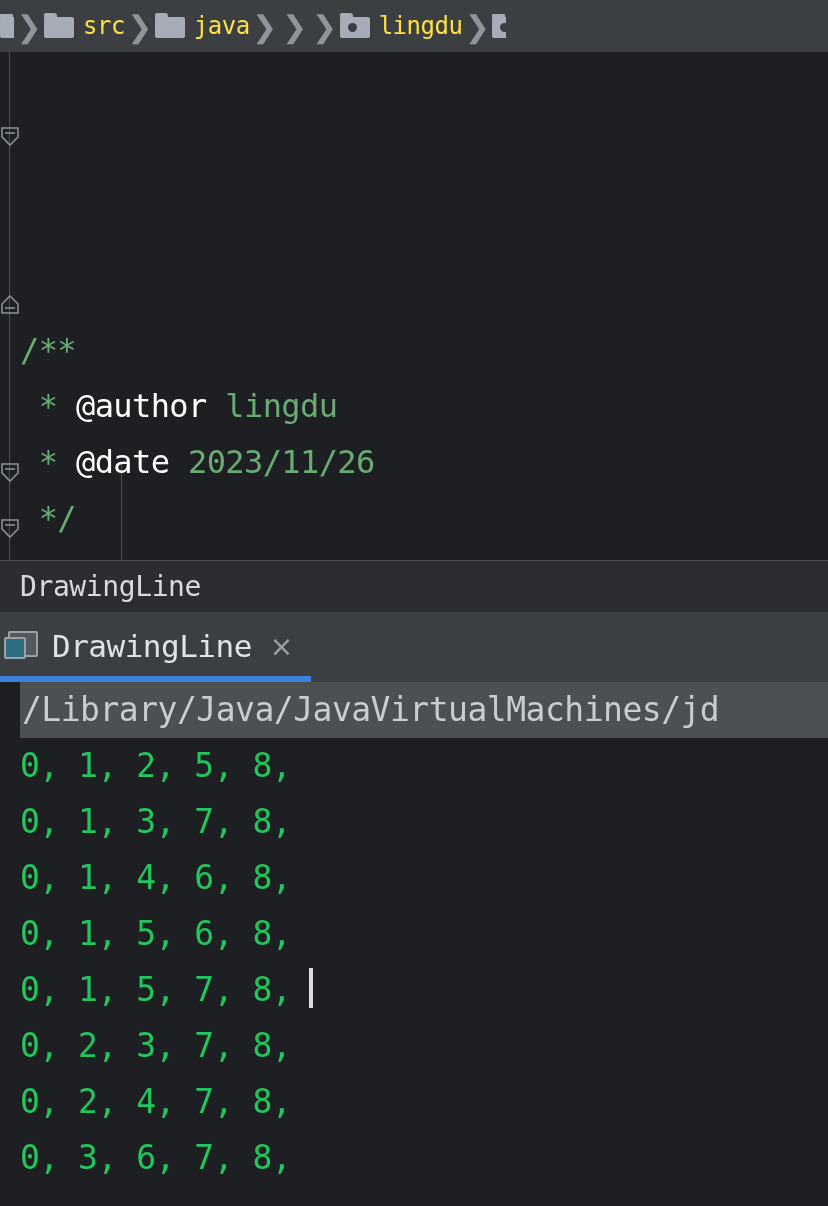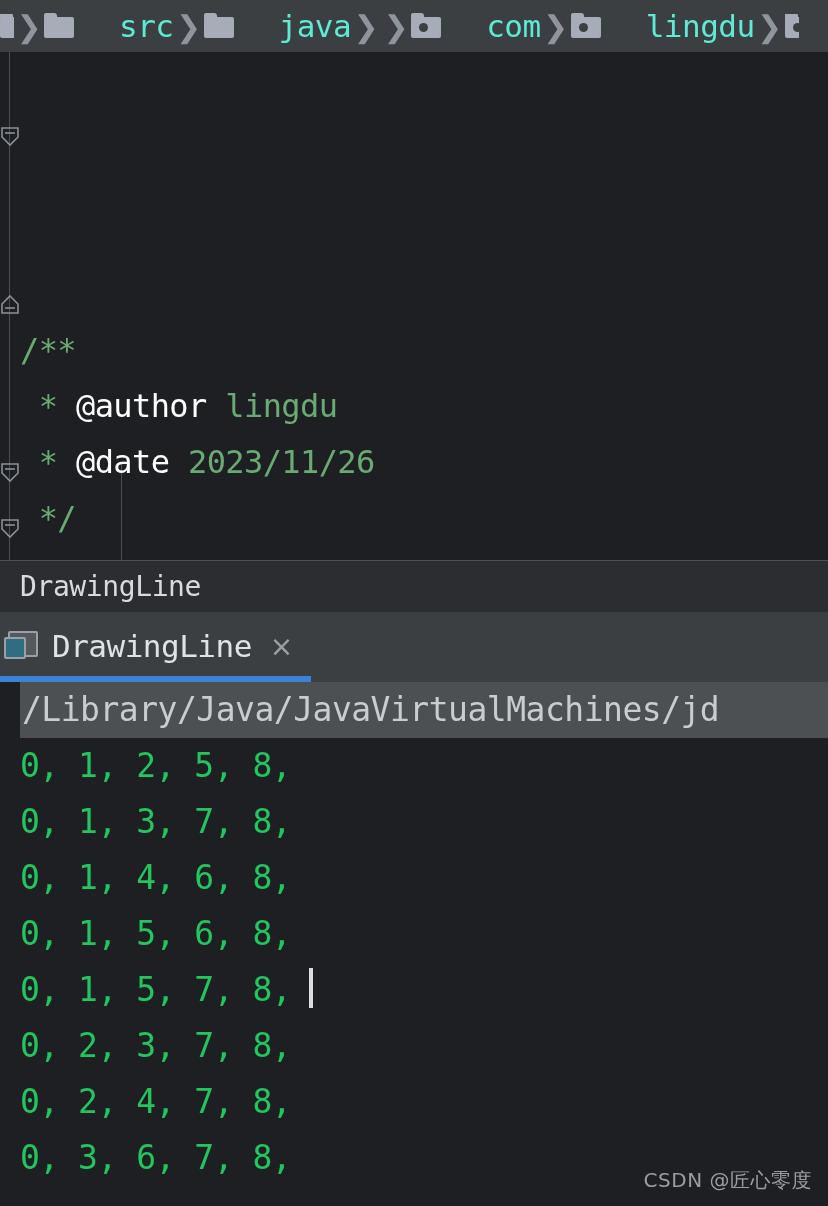--- a/index.html
+++ b/index.html
@@ -73,11 +73,10 @@
     background: #3c3f41;
   }
   .crumb-label {
-    font-size: 31px;
-    color: #5eead4;
+    font-size: 24px;
+    color: #fde047;
     letter-spacing: -0.5px;
     line-height: 52px;
-    margin-left: 36px;
   }
   .crumb-sep {
     flex: 0 0 auto;

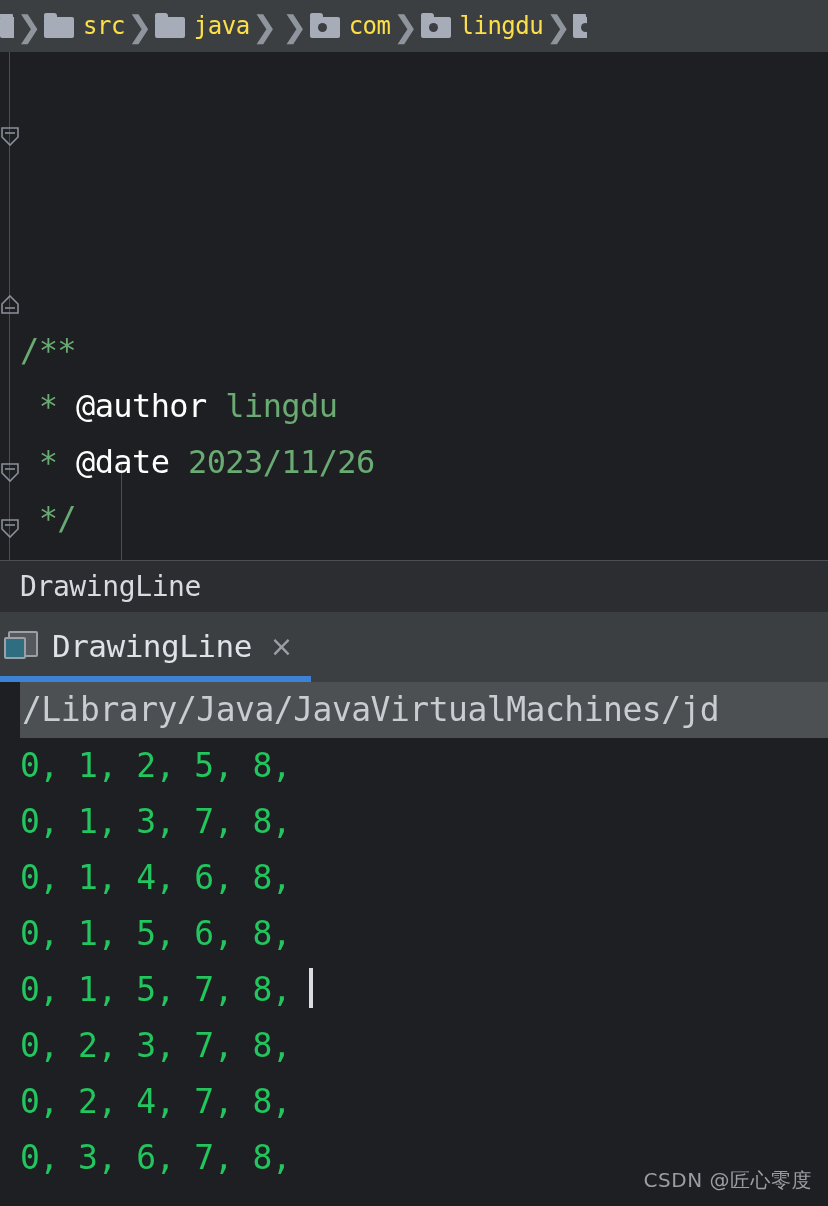--- a/index.html
+++ b/index.html
@@ -305,12 +305,6 @@
       </div>
       <span class="crumb-sep">❯</span>
       <span class="crumb-sep">❯</span>
-      <div class="crumb">
-        <span class="crumb-icon">
-          <span class="folder pkg"></span>
-        </span>
-        <span class="crumb-label">com</span>
-      </div>
       <span class="crumb-sep">❯</span>
       <div class="crumb">
         <span class="crumb-icon">

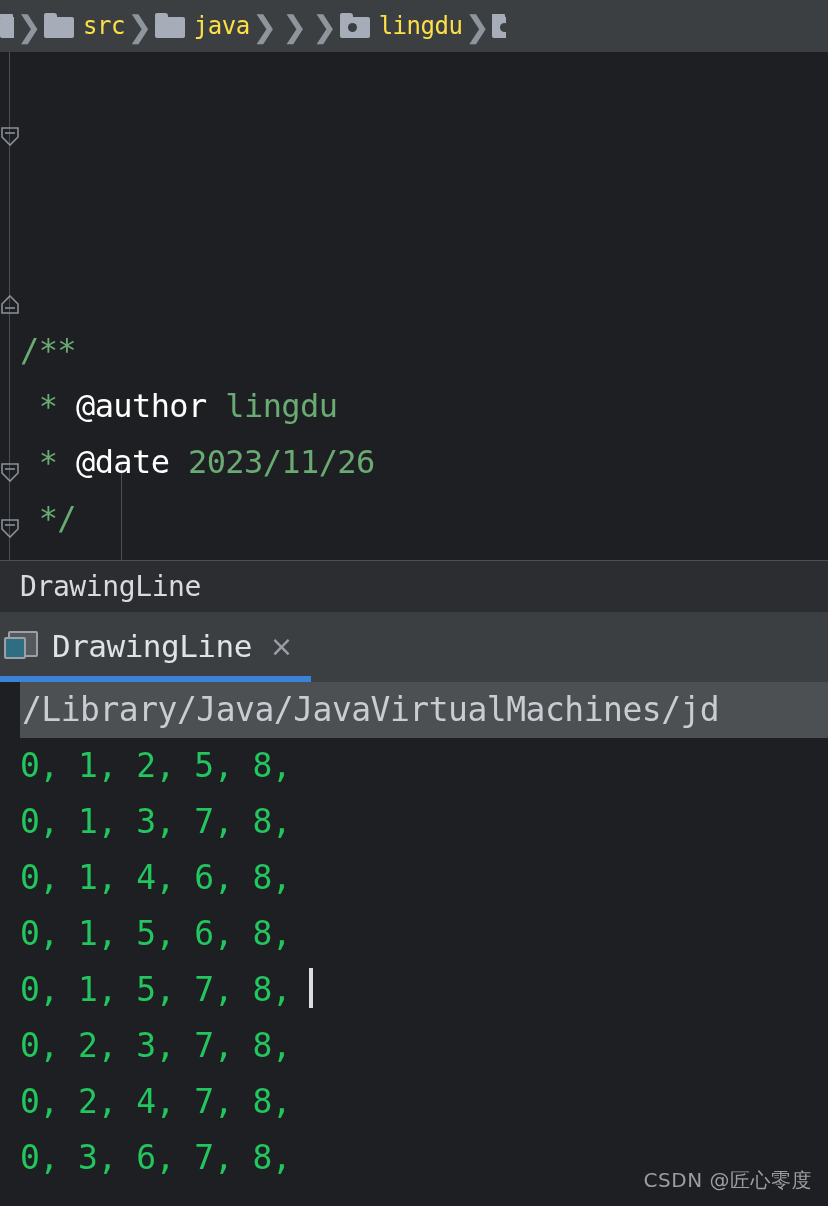--- a/index.html
+++ b/index.html
@@ -375,7 +375,6 @@
     <div class="console-body" id="console-body"><div class="console-line cmdline">/Library/Java/JavaVirtualMachines/jd</div><div class="console-line"><span>0, 1, 2, 5, 8,</span></div><div class="console-line"><span>0, 1, 3, 7, 8,</span></div><div class="console-line"><span>0, 1, 4, 6, 8,</span></div><div class="console-line"><span>0, 1, 5, 6, 8,</span></div><div class="console-line"><span>0, 1, 5, 7, 8,</span><span class="caret"></span></div><div class="console-line"><span>0, 2, 3, 7, 8,</span></div><div class="console-line"><span>0, 2, 4, 7, 8,</span></div><div class="console-line"><span>0, 3, 6, 7, 8,</span></div></div>
   </div>
 
-  <div class="watermark">CSDN @匠心零度</div>
 
 </div>
 

